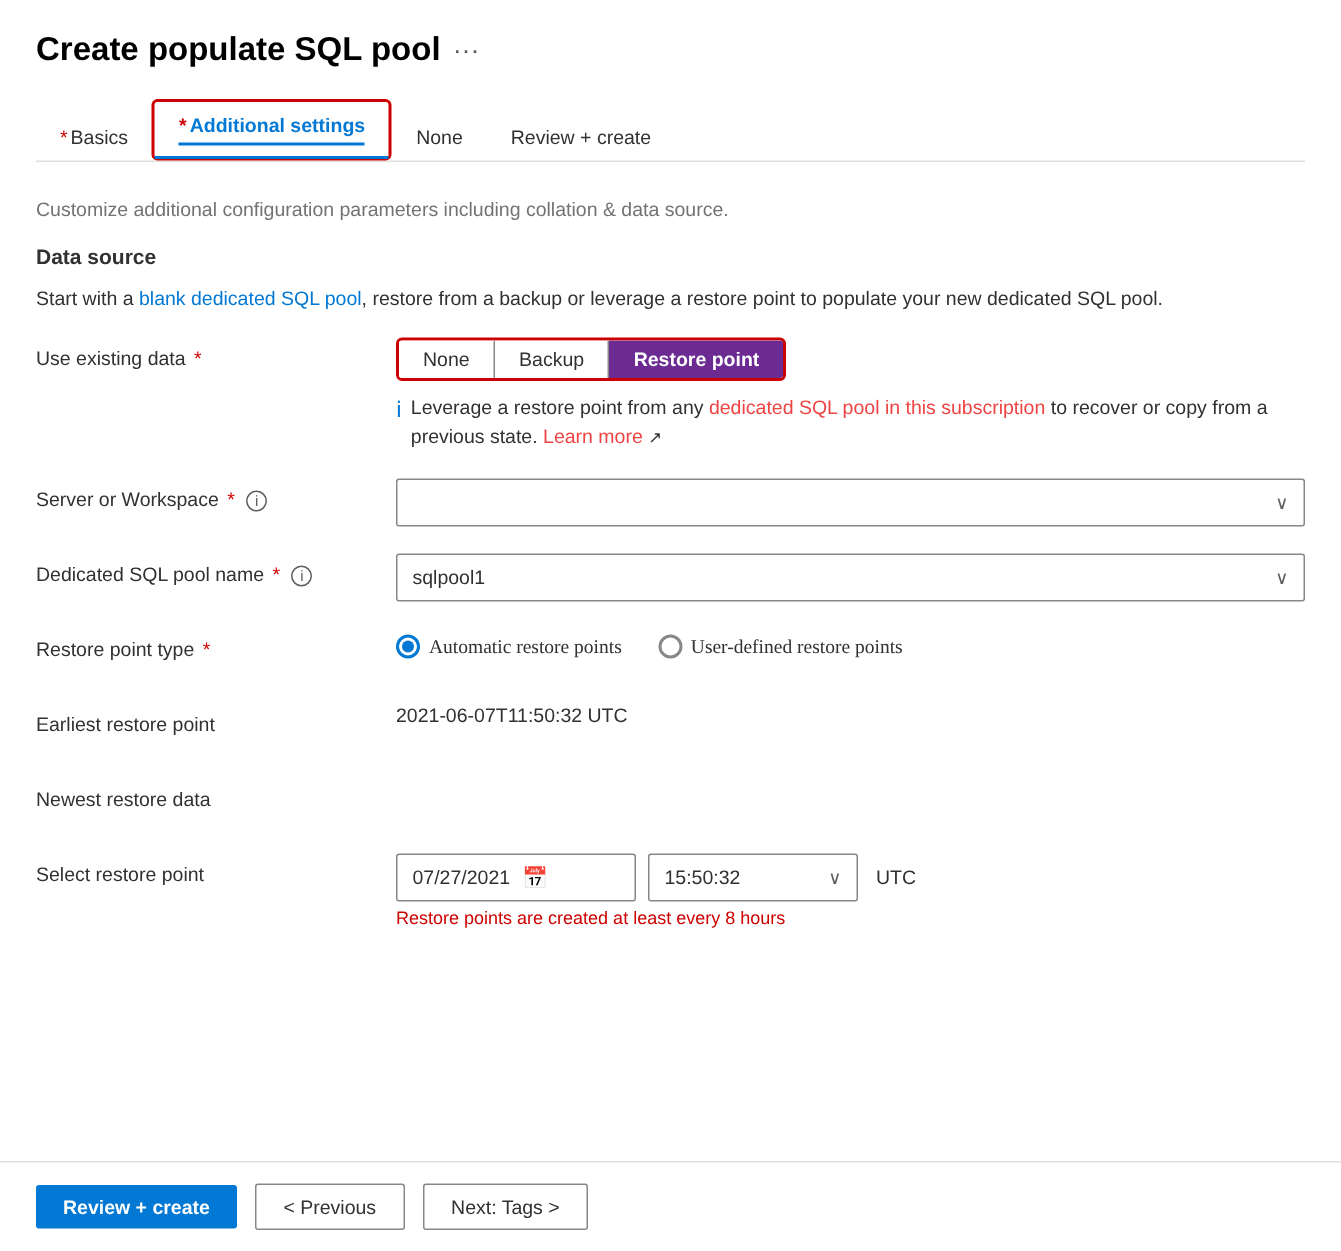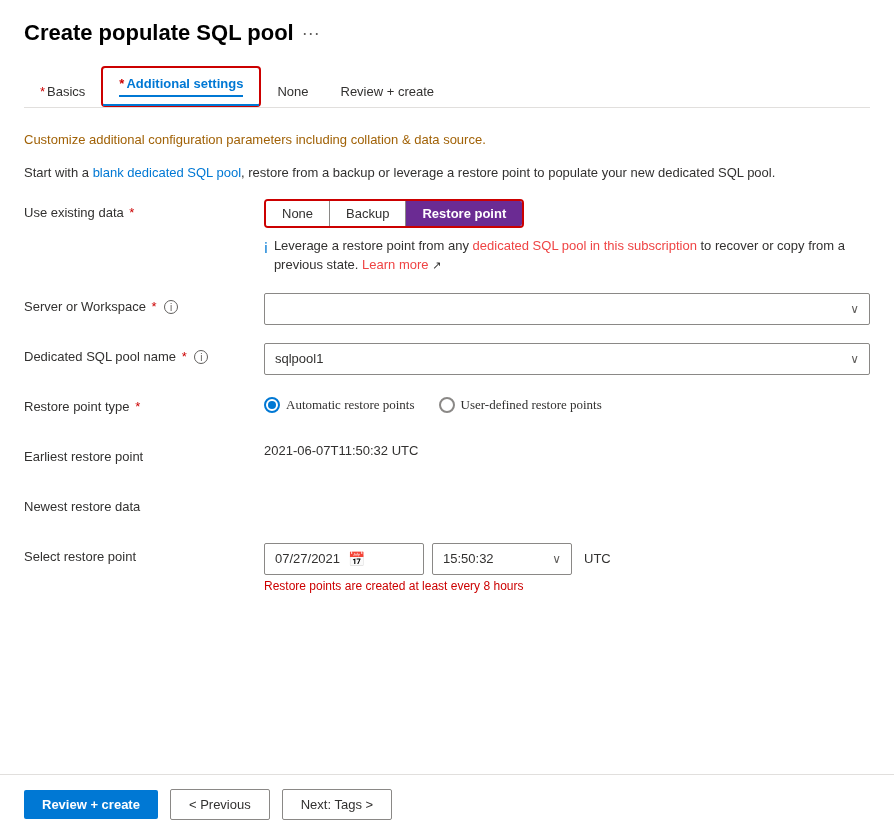--- a/index.html
+++ b/index.html
@@ -69,7 +69,7 @@
     }
     
     .description-text {
-      color: #a16207;
+      color: #737373;
       font-size: 13px;
       margin-bottom: 16px;
     }

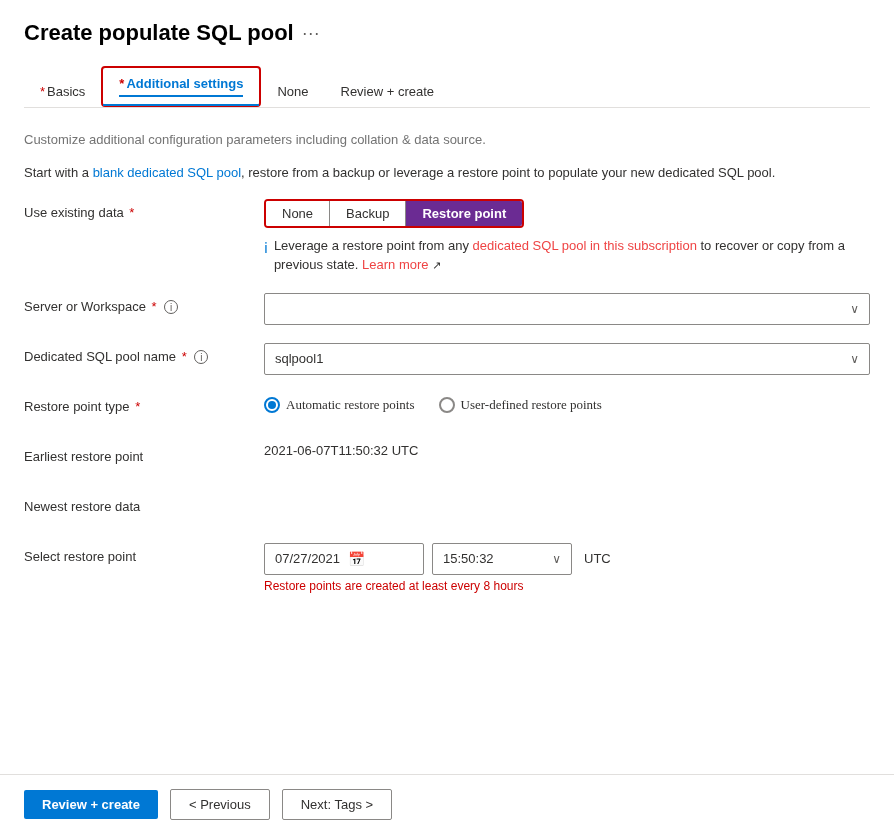--- a/index.html
+++ b/index.html
@@ -363,6 +363,7 @@
 
     <p class="description-text">Customize additional configuration parameters including collation &amp; data source.</p>
 
+    <div class="section-title">Data source</div>
 
     <p class="datasource-desc">
       Start with a <a>blank dedicated SQL pool</a>, restore from a backup or leverage a restore point to populate your new dedicated SQL pool.

